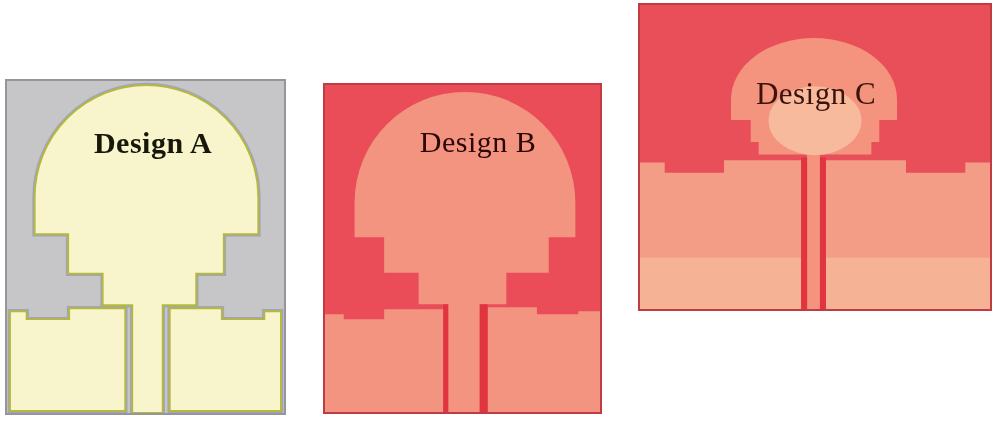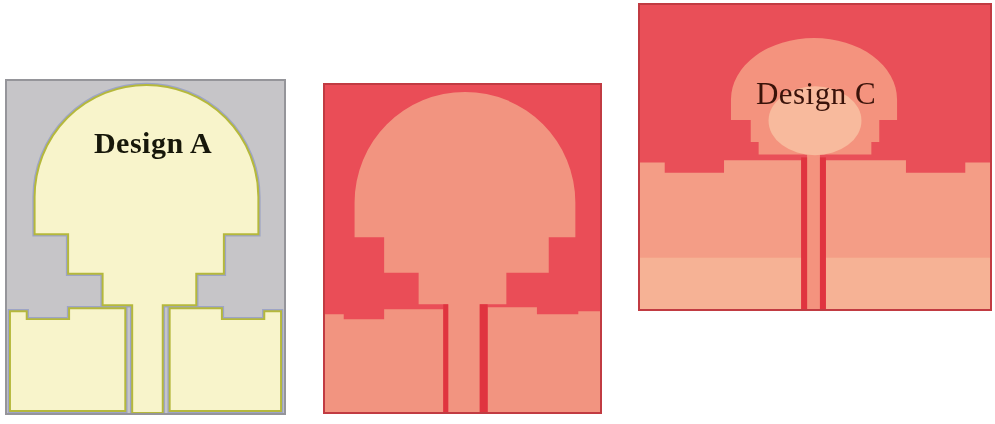--- a/index.html
+++ b/index.html
@@ -80,6 +80,7 @@
       <rect class="gap" x="120" y="222" width="5" height="109"></rect>
       <rect class="gap" x="157" y="222" width="8" height="109"></rect>
     </svg>
+    <div class="design-label">Design B</div>
   </div>
 
   <div class="panel panel-c" style="--background: #e94f58; --border: #c13b42; --patch: #f4937e; --ground: #f49d86; --band: #f6b295; --circle: #f8ba9d; --gap-line: #e0343f; --label: #3a130a;">

